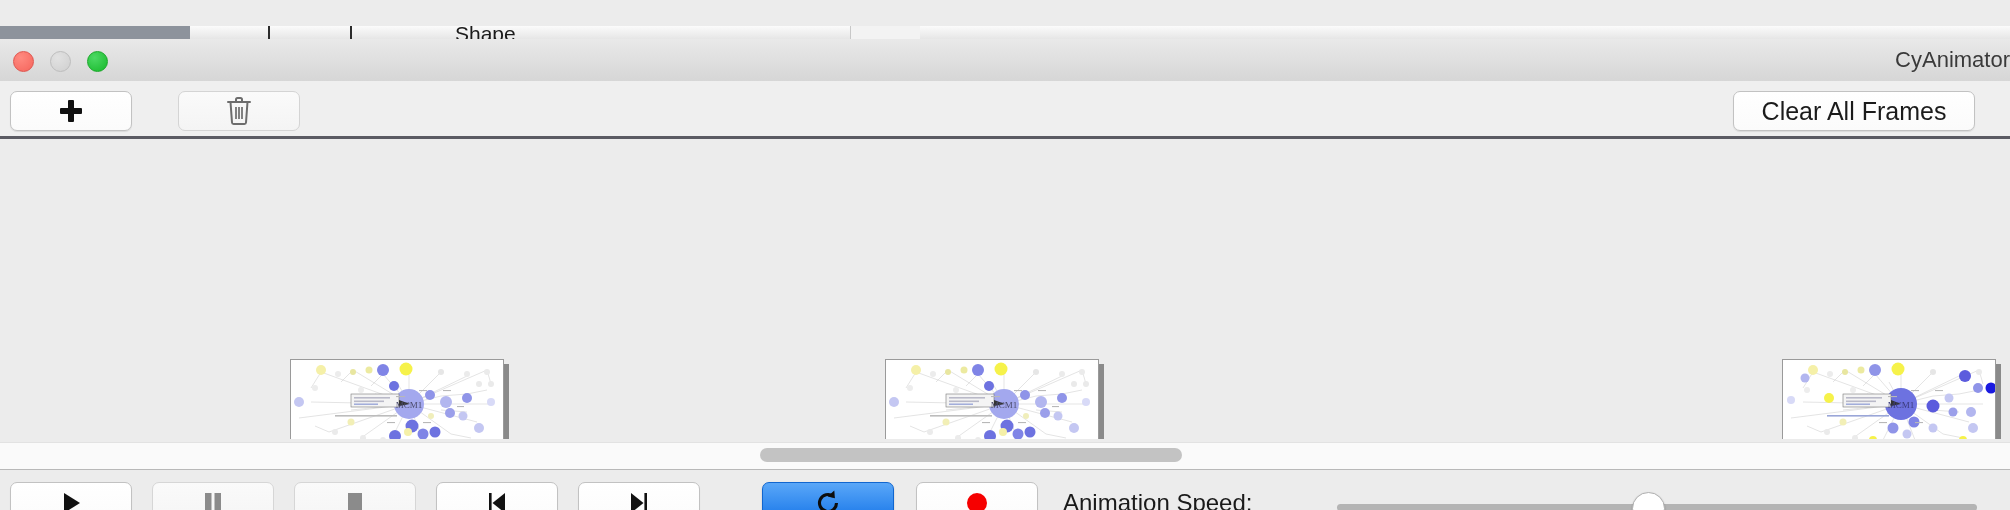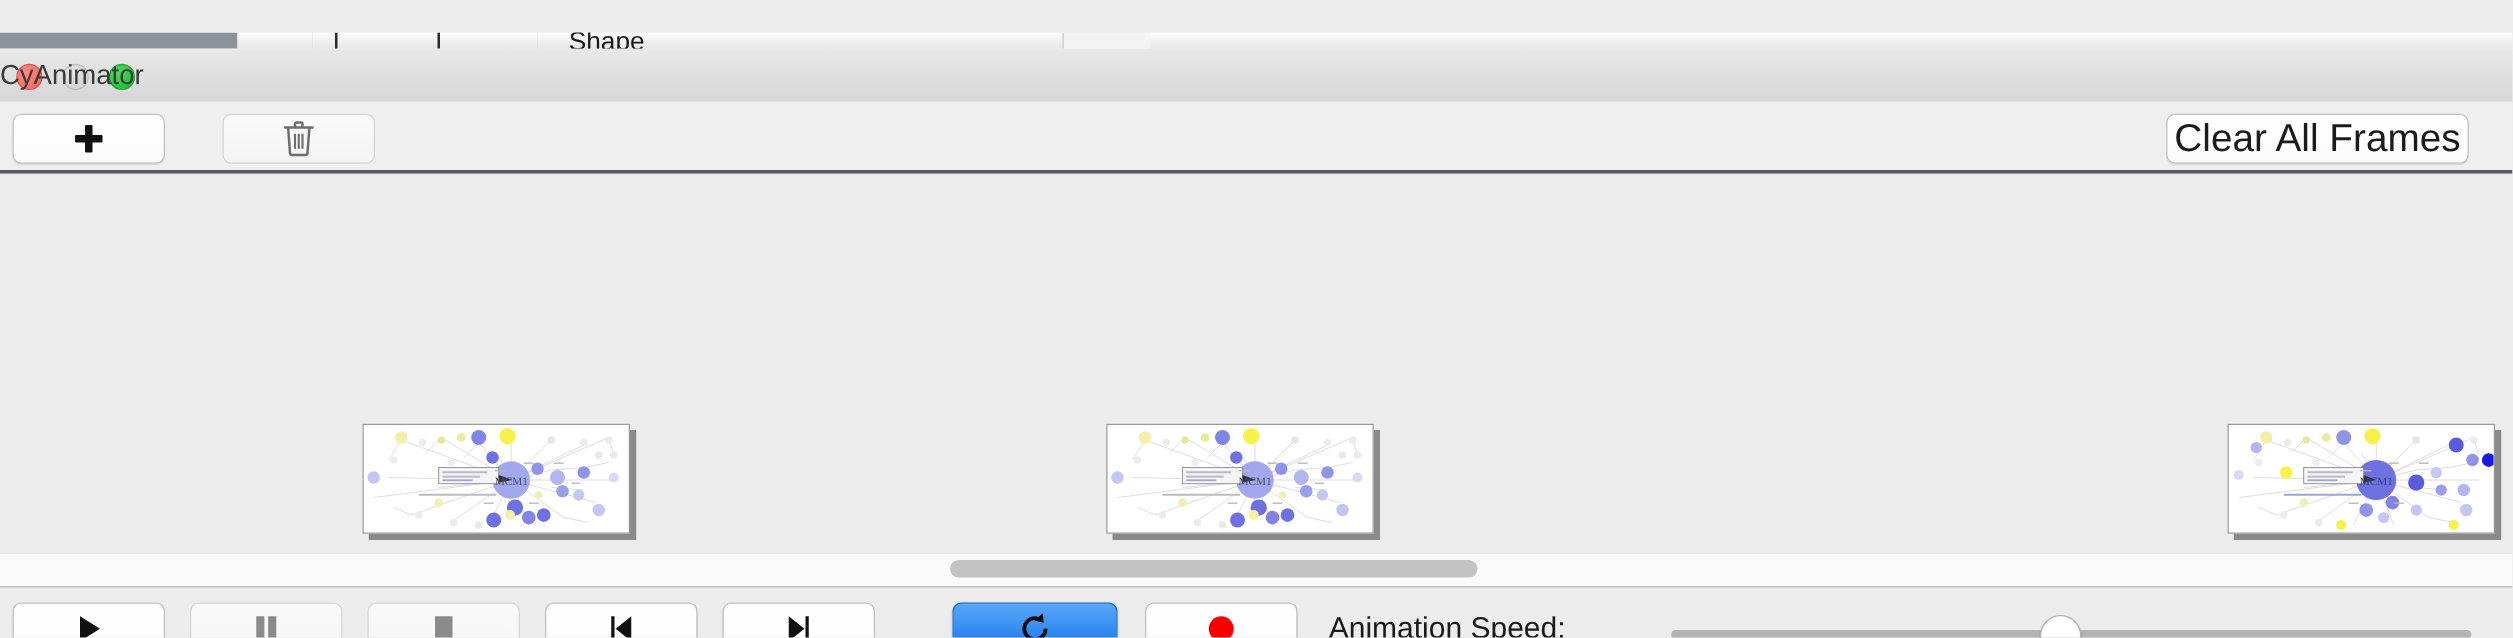--- a/index.html
+++ b/index.html
@@ -42,7 +42,7 @@
   .tl-zoom  { left: 87px; background: radial-gradient(circle at 35% 30%, #4cd964, #17b82a); border:1px solid #19a828; }
   .win-title {
     position: absolute; left: 0; top: 0; width: 2010px; height: 42px;
-    line-height: 42px; text-align: left;
+    line-height: 42px; text-align: right;
     font-size: 22px; color: #3a3a3a;
   }
 

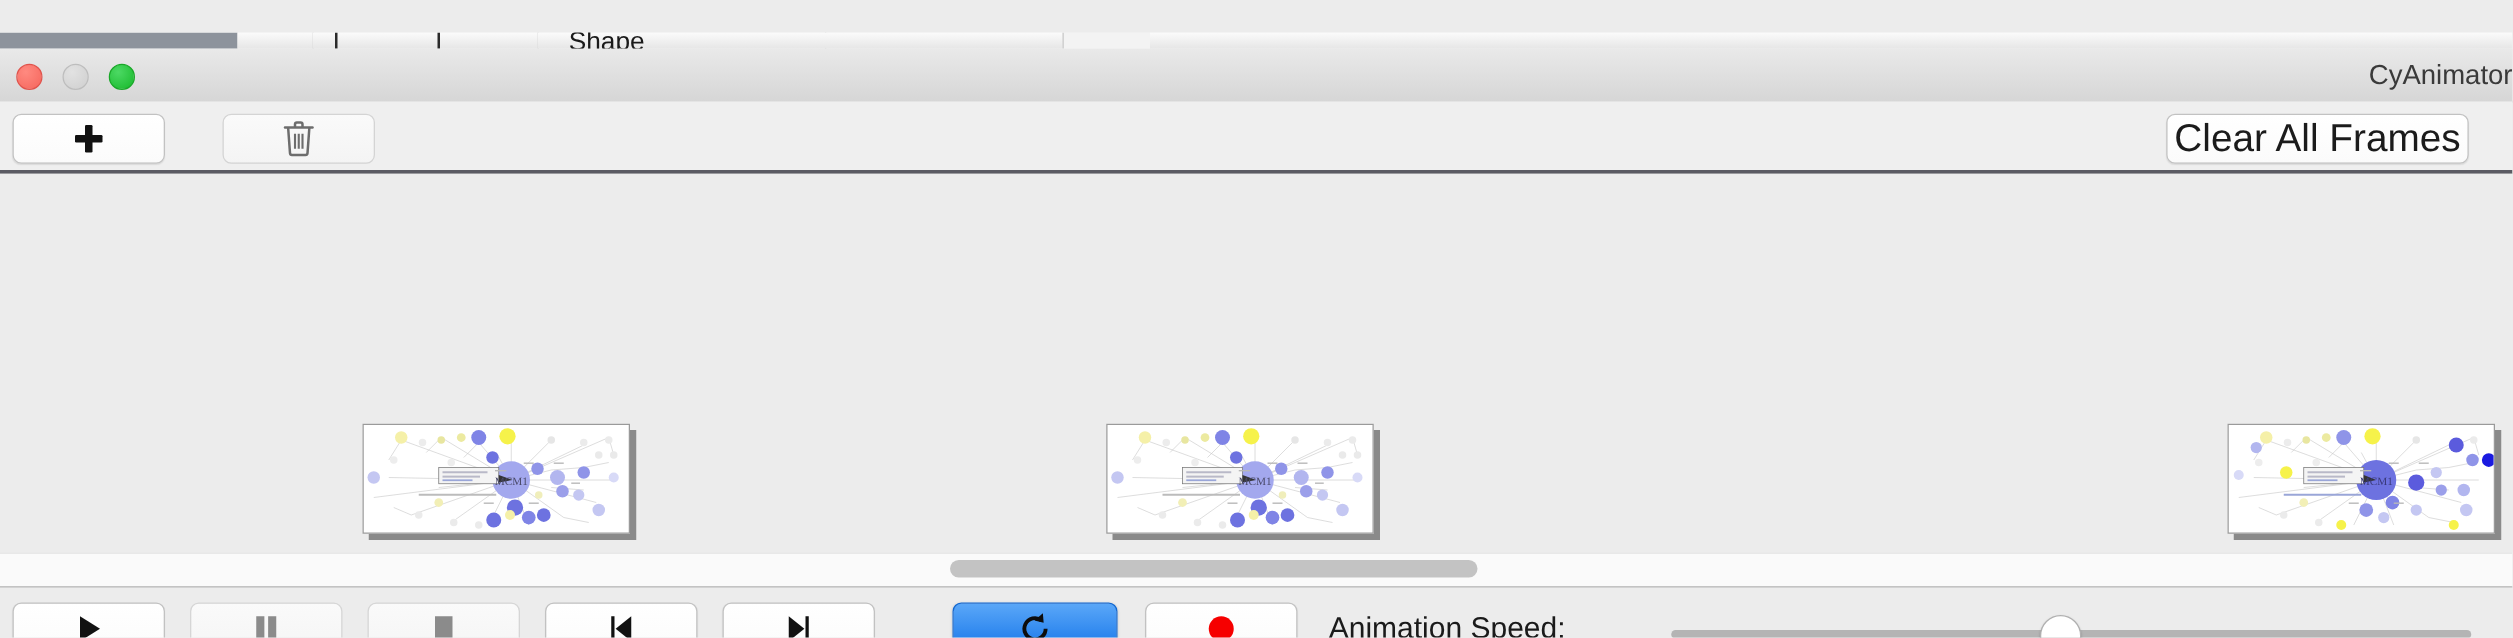--- a/index.html
+++ b/index.html
@@ -65,7 +65,7 @@
   #add-frame-btn  { left: 10px;  top: 10px; width: 122px; height: 40px; }
   #del-frame-btn  { left: 178px; top: 10px; width: 122px; height: 40px; }
   #clear-all-btn  { left: 1733px; top: 10px; width: 242px; height: 40px;
-                    font-size: 31px; color: #1b1b1b; }
+                    font-size: 25px; color: #1b1b1b; }
 
   .plus-icon { position: relative; width: 24px; height: 24px; }
   .plus-icon::before, .plus-icon::after {

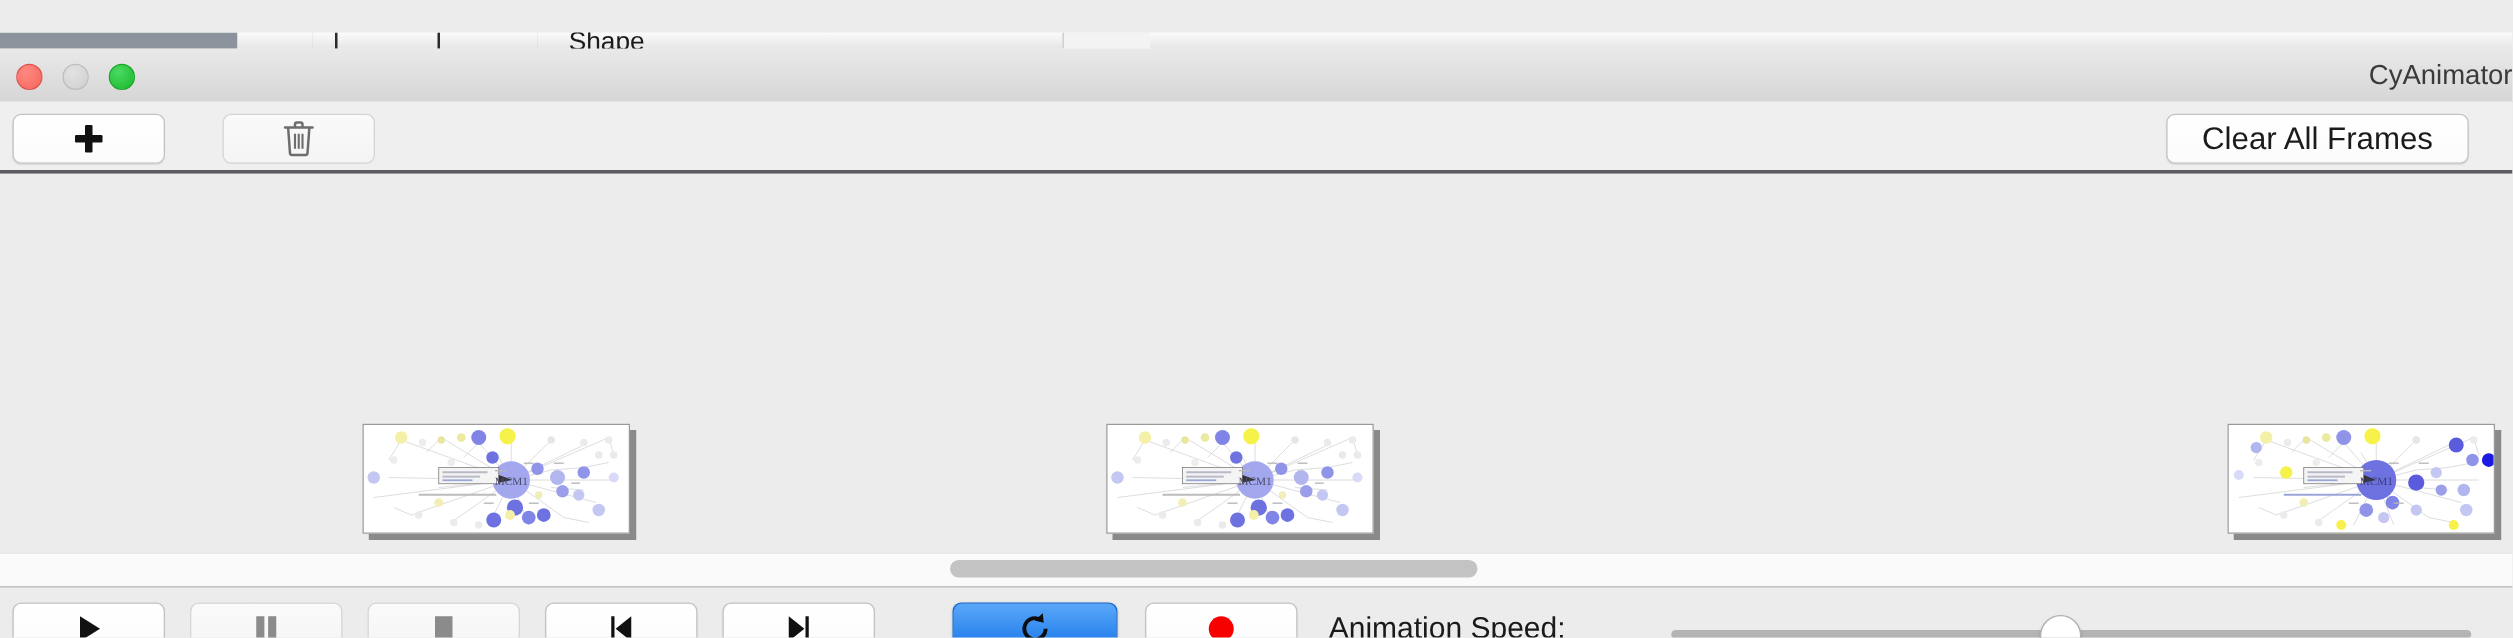--- a/index.html
+++ b/index.html
@@ -87,7 +87,7 @@
 
   
   .frame-thumb {
-    position:absolute; top:200px;
+    position:absolute; top:220px;
     width:241px; height:92px;
   }
   .thumb-shadow {

